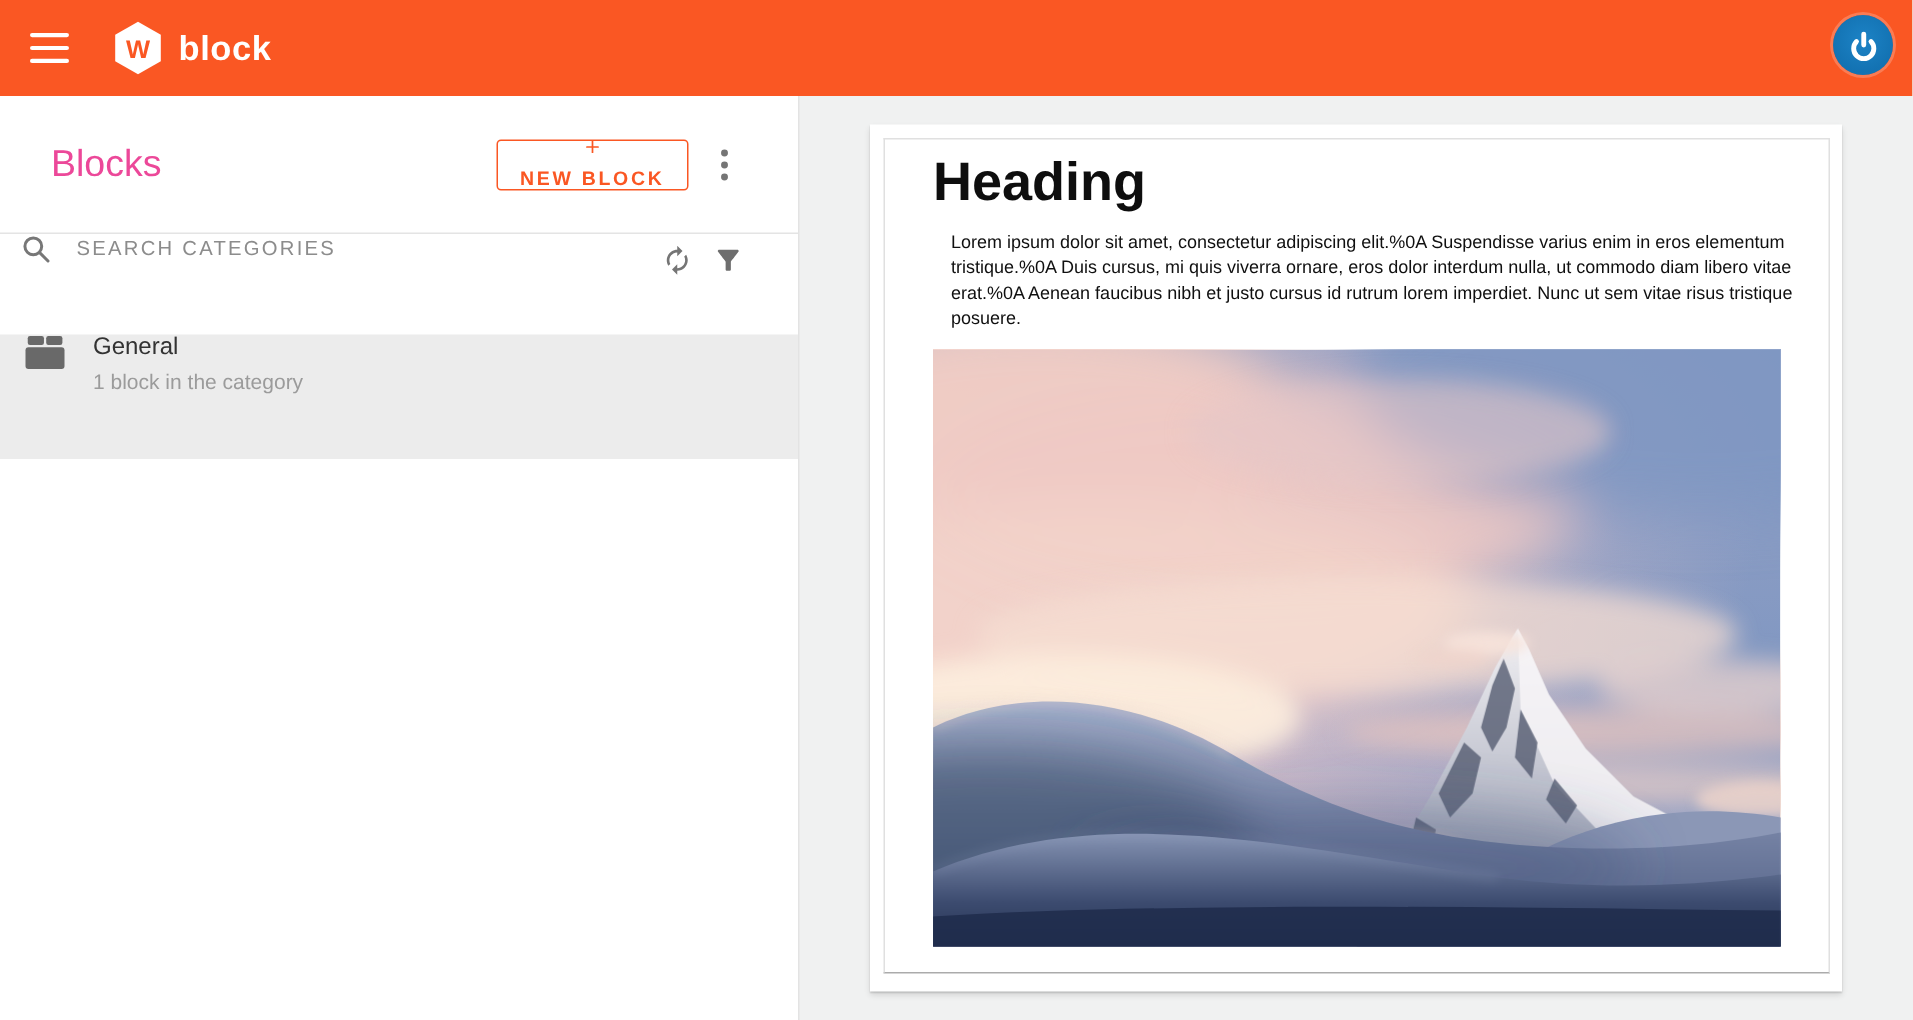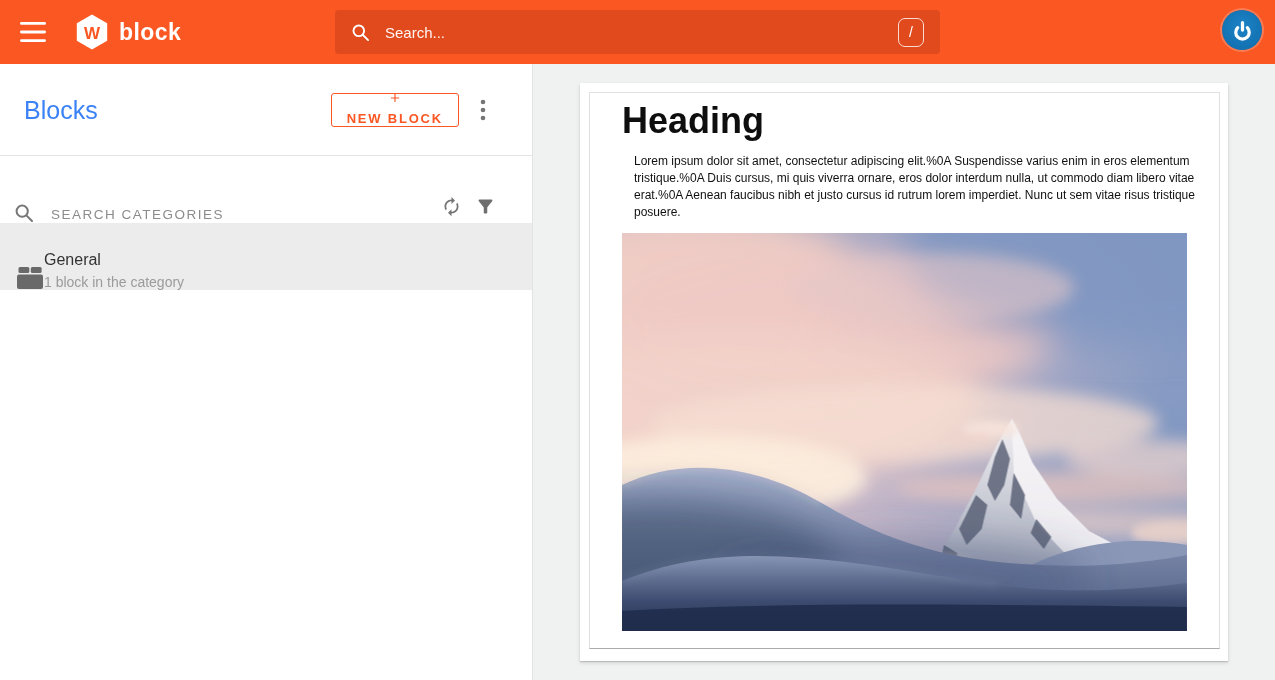--- a/index.html
+++ b/index.html
@@ -64,14 +64,6 @@
       <span class="wordmark">block</span>
     </div>
 
-    <div class="searchbar">
-      <svg viewBox="0 0 20 20" width="19" height="19">
-        <circle cx="8.2" cy="8.2" r="5.6" fill="none" stroke="#fff" stroke-width="2"></circle>
-        <line x1="12.6" y1="12.6" x2="18" y2="18" stroke="#fff" stroke-width="2" stroke-linecap="round"></line>
-      </svg>
-      <input type="text" placeholder="Search..." style="">
-      <span class="slash-badge">/</span>
-    </div>
 
     <div class="avatar">
       <svg viewBox="0 0 20 20" width="21" height="21">

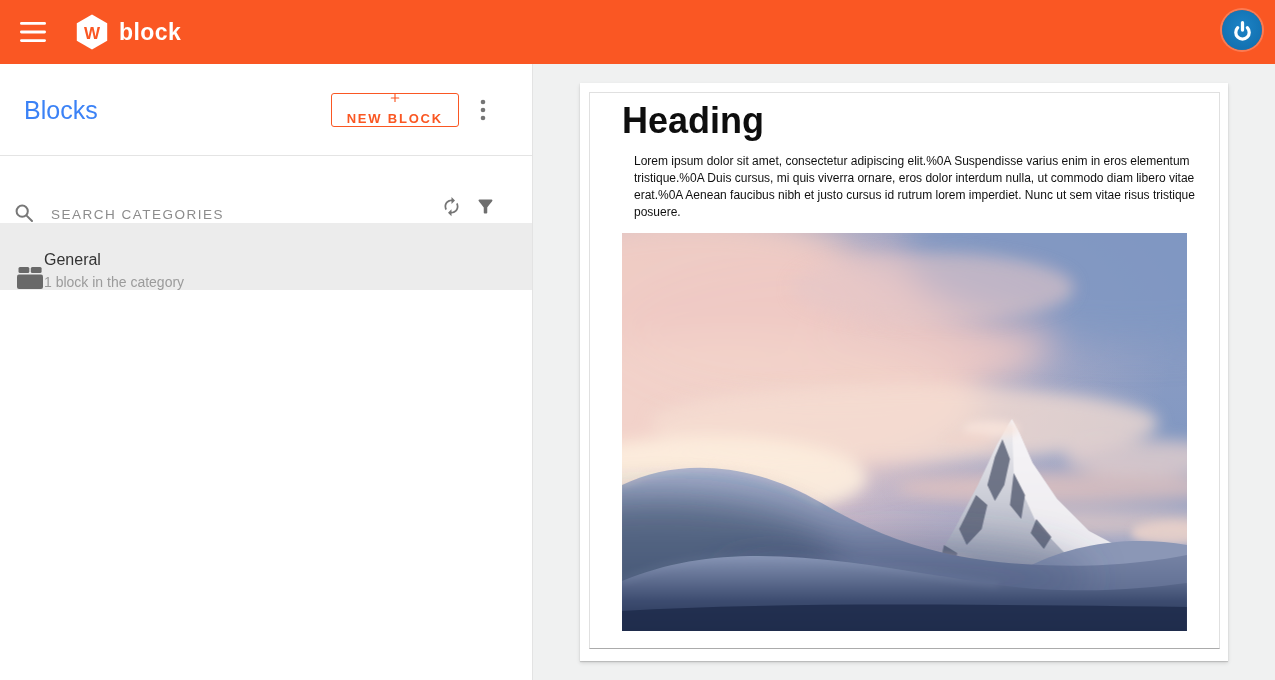--- a/index.html
+++ b/index.html
@@ -20,7 +20,7 @@
   
   .sidebar{position:absolute;left:0;top:64px;width:532px;bottom:0;background:#fff;box-shadow:1px 0 0 #e3e3e3;z-index:2;}
   .sidebar-head{position:relative;height:91px;border-bottom:1px solid #e4e4e4;}
-  .page-title{position:absolute;left:24px;top:50%;transform:translateY(-50%);margin:0;font-size:25px;font-weight:400;color:#3b82f6;}
+  .page-title{position:absolute;left:34px;top:50%;transform:translateY(-50%);margin:0;font-size:25px;font-weight:400;color:#ec4899;}
   .new-block{position:absolute;right:73px;top:50%;transform:translateY(-50%);height:34px;padding:0 15px;display:flex;align-items:center;gap:9px;background:#fff;border:1px solid #fa5723;border-radius:3px;color:#fa5723;font-size:13px;font-weight:700;letter-spacing:1.8px;cursor:pointer;font-family:inherit;flex-direction:column;}
   .kebab{position:absolute;right:36px;top:50%;transform:translateY(-50%);width:26px;height:26px;background:none;border:none;padding:0;cursor:pointer;display:flex;align-items:center;justify-content:center;}
   .search-row{position:relative;height:67px;display:flex;align-items:flex-end;padding:0 30px 0 14px;box-sizing:border-box;}

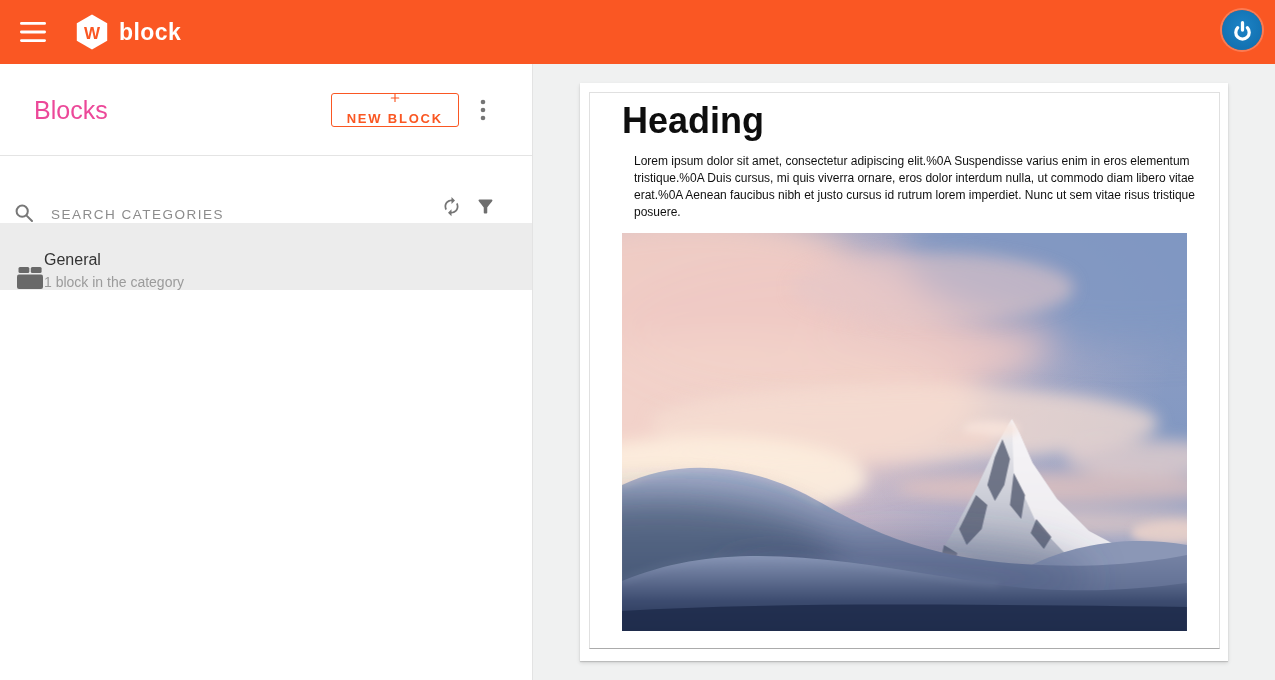--- a/index.html
+++ b/index.html
@@ -23,7 +23,7 @@
   .page-title{position:absolute;left:34px;top:50%;transform:translateY(-50%);margin:0;font-size:25px;font-weight:400;color:#ec4899;}
   .new-block{position:absolute;right:73px;top:50%;transform:translateY(-50%);height:34px;padding:0 15px;display:flex;align-items:center;gap:9px;background:#fff;border:1px solid #fa5723;border-radius:3px;color:#fa5723;font-size:13px;font-weight:700;letter-spacing:1.8px;cursor:pointer;font-family:inherit;flex-direction:column;}
   .kebab{position:absolute;right:36px;top:50%;transform:translateY(-50%);width:26px;height:26px;background:none;border:none;padding:0;cursor:pointer;display:flex;align-items:center;justify-content:center;}
-  .search-row{position:relative;height:67px;display:flex;align-items:flex-end;padding:0 30px 0 14px;box-sizing:border-box;}
+  .search-row{position:relative;height:67px;display:flex;align-items:flex-start;padding:0 30px 0 14px;box-sizing:border-box;}
   .search-row input{flex:1;border:none;outline:none;background:transparent;margin-left:15px;font-size:14px;color:#444;font-family:inherit;letter-spacing:1.5px;}
   .search-row input::placeholder{color:#8c8c8c;letter-spacing:1.5px;font-size:13.5px;}
   .icon-btn{background:none;border:none;padding:0;cursor:pointer;display:flex;align-items:center;justify-content:center;width:34px;height:34px;}

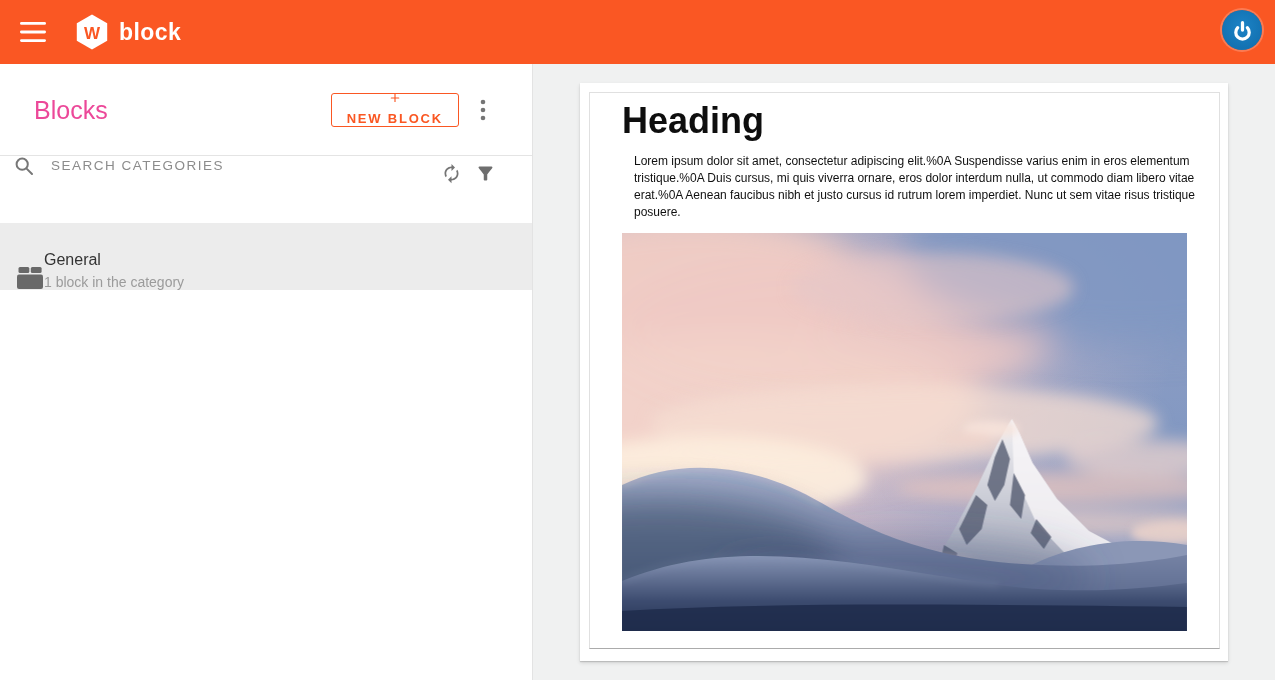--- a/index.html
+++ b/index.html
@@ -27,7 +27,7 @@
   .search-row input{flex:1;border:none;outline:none;background:transparent;margin-left:15px;font-size:14px;color:#444;font-family:inherit;letter-spacing:1.5px;}
   .search-row input::placeholder{color:#8c8c8c;letter-spacing:1.5px;font-size:13.5px;}
   .icon-btn{background:none;border:none;padding:0;cursor:pointer;display:flex;align-items:center;justify-content:center;width:34px;height:34px;}
-  .category-item{height:67px;background:#ececec;display:flex;align-items:flex-end;padding:0 16px;cursor:pointer;}
+  .category-item{height:83px;background:#ececec;display:flex;align-items:flex-start;padding:0 16px;gap:18px;cursor:pointer;}
   .cat-text{display:flex;flex-direction:column;gap:5px;}
   .cat-name{font-size:16px;color:#333;}
   .cat-desc{font-size:14px;color:#9b9b9b;}

